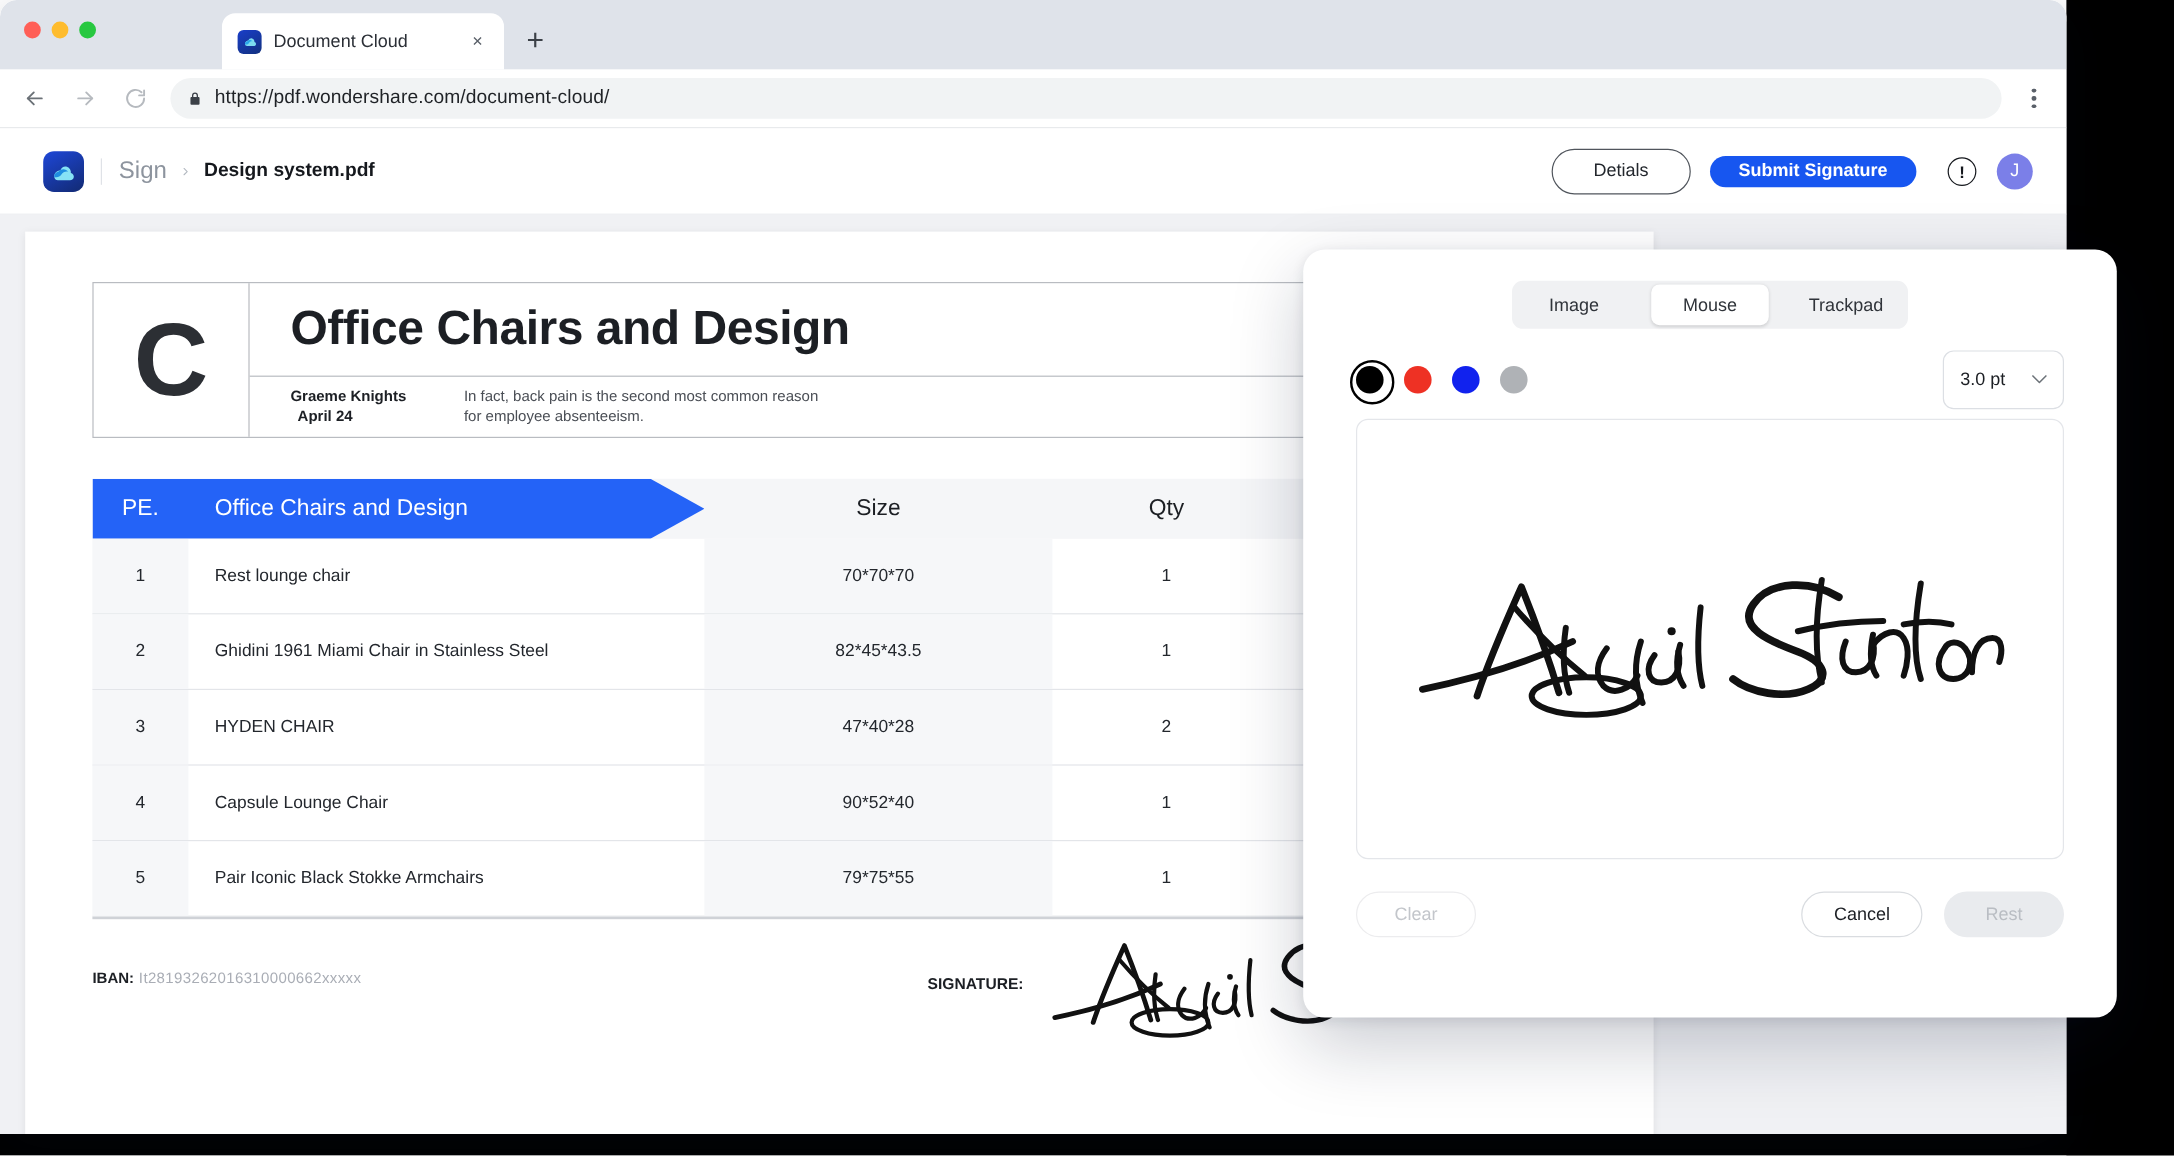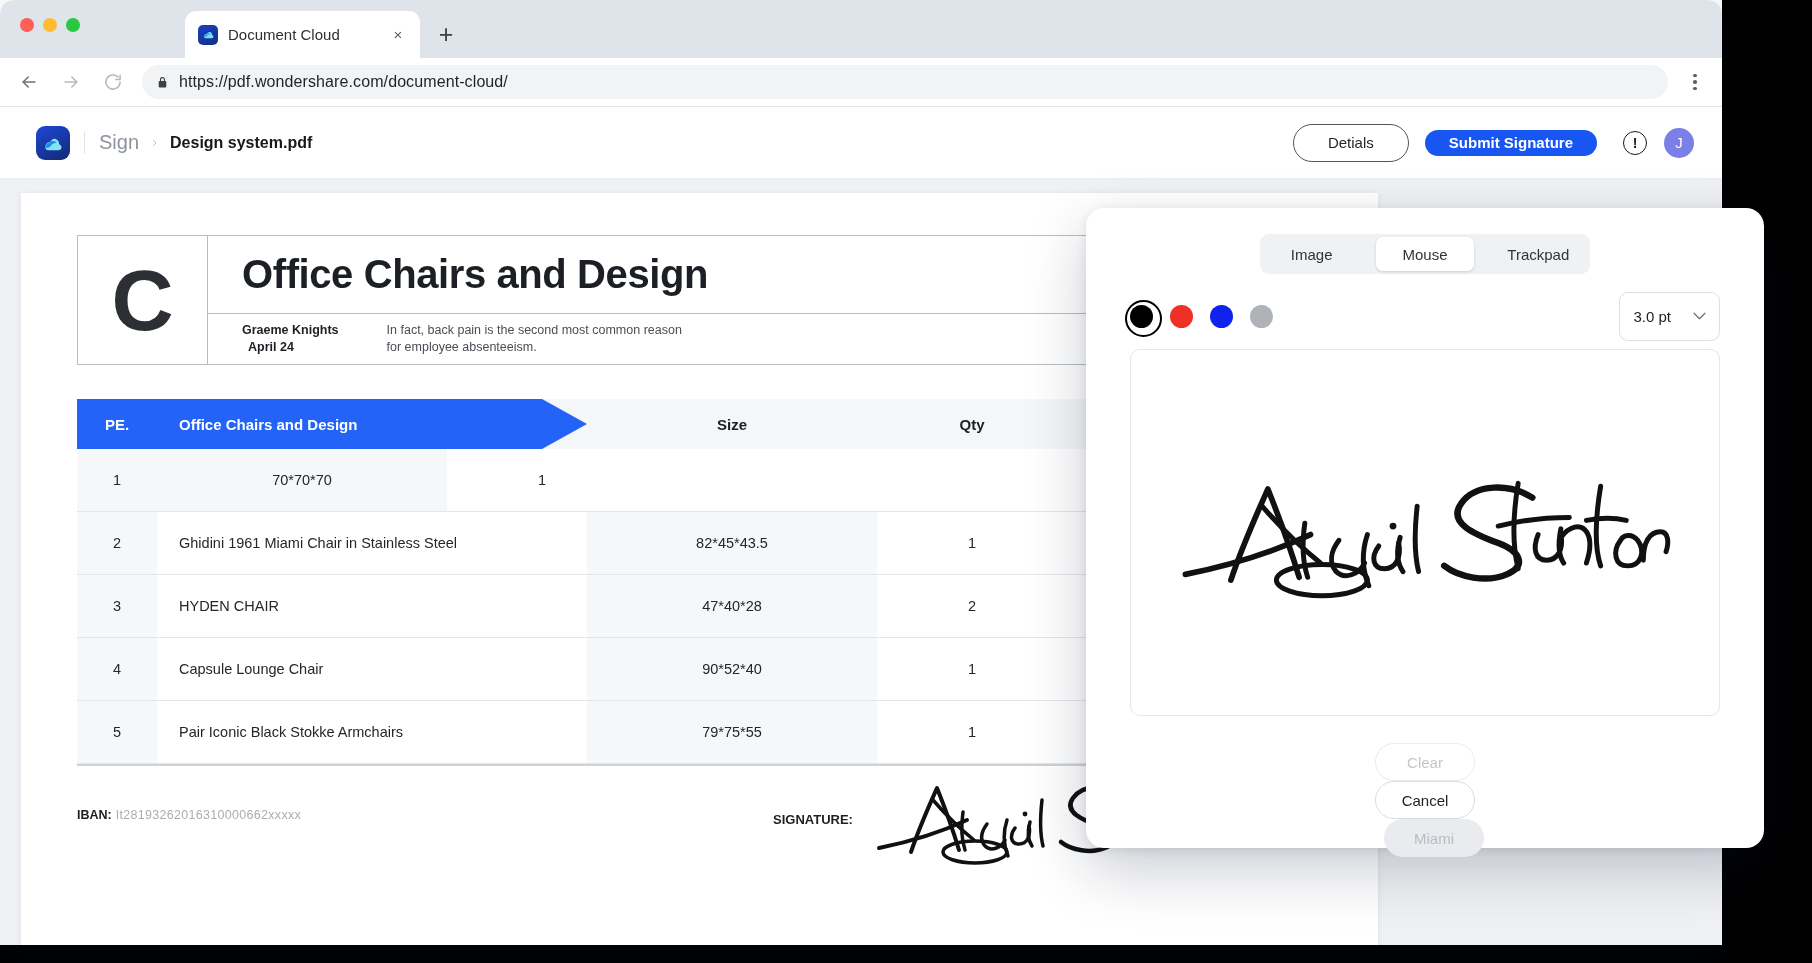--- a/index.html
+++ b/index.html
@@ -303,8 +303,8 @@
   .th {
     position: relative;
     z-index: 2;
-    font-size: 15px;
-    font-weight: 700;
+    font-size: 19px;
+    font-weight: 400;
     color: #1c1f24;
     display: flex;
     align-items: center;

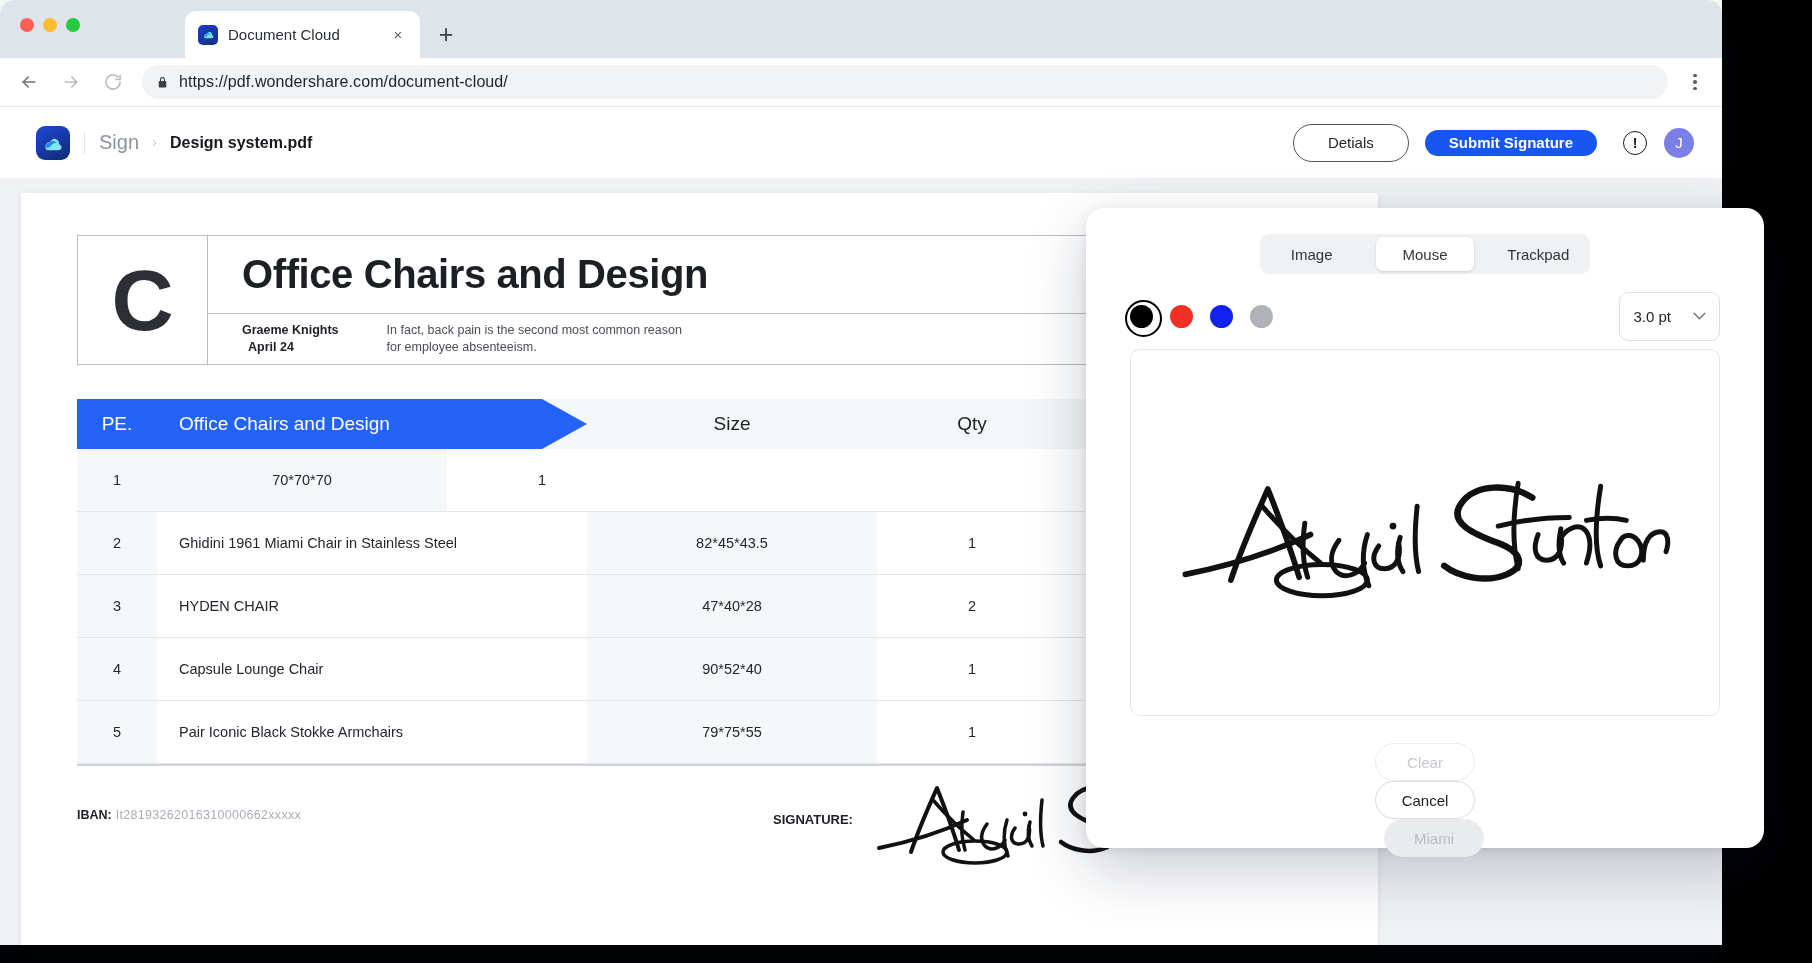--- a/index.html
+++ b/index.html
@@ -635,6 +635,7 @@
 
             <div class="trow">
               <div class="td cell-pe">1</div>
+              <div class="td cell-name">Rest lounge chair</div>
               <div class="td cell-size">70*70*70</div>
               <div class="td cell-qty">1</div>
             </div>

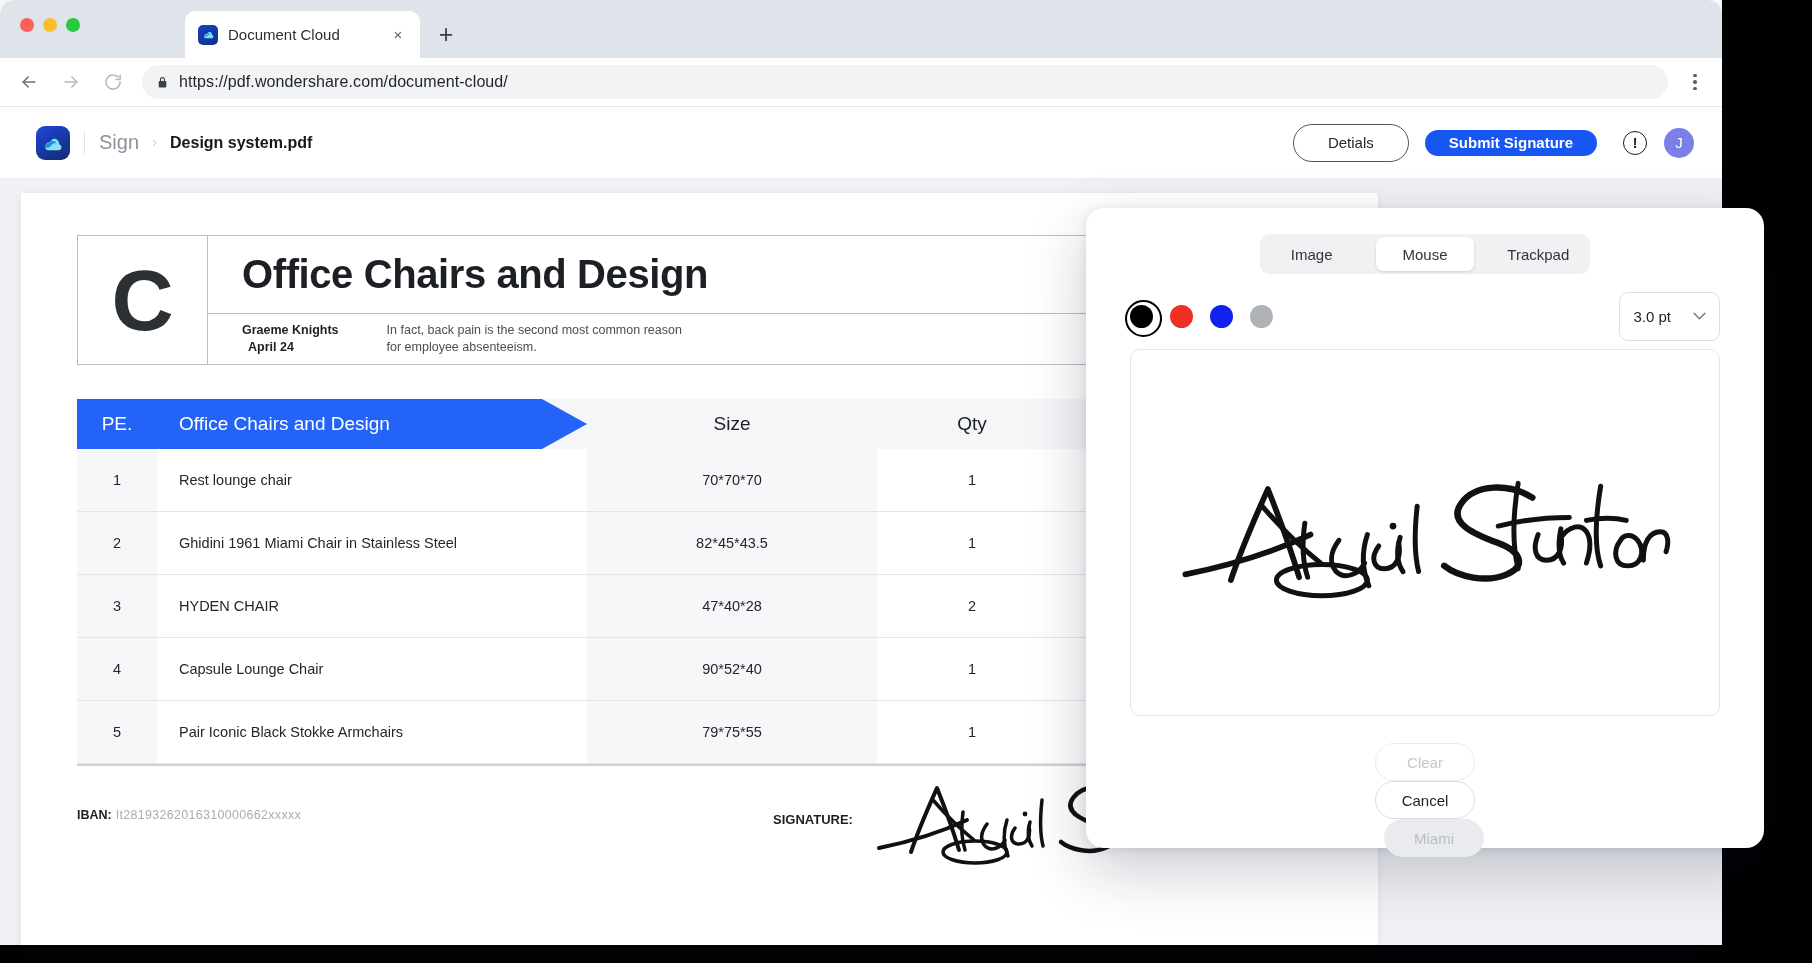--- a/index.html
+++ b/index.html
@@ -447,8 +447,7 @@
   .modal-footer {
     margin-top: 27px;
     display: flex;
-    align-items: center;
-    flex-direction: column;
+    align-items: flex-start;
   }
   .btn-ghost {
     height: 38px;

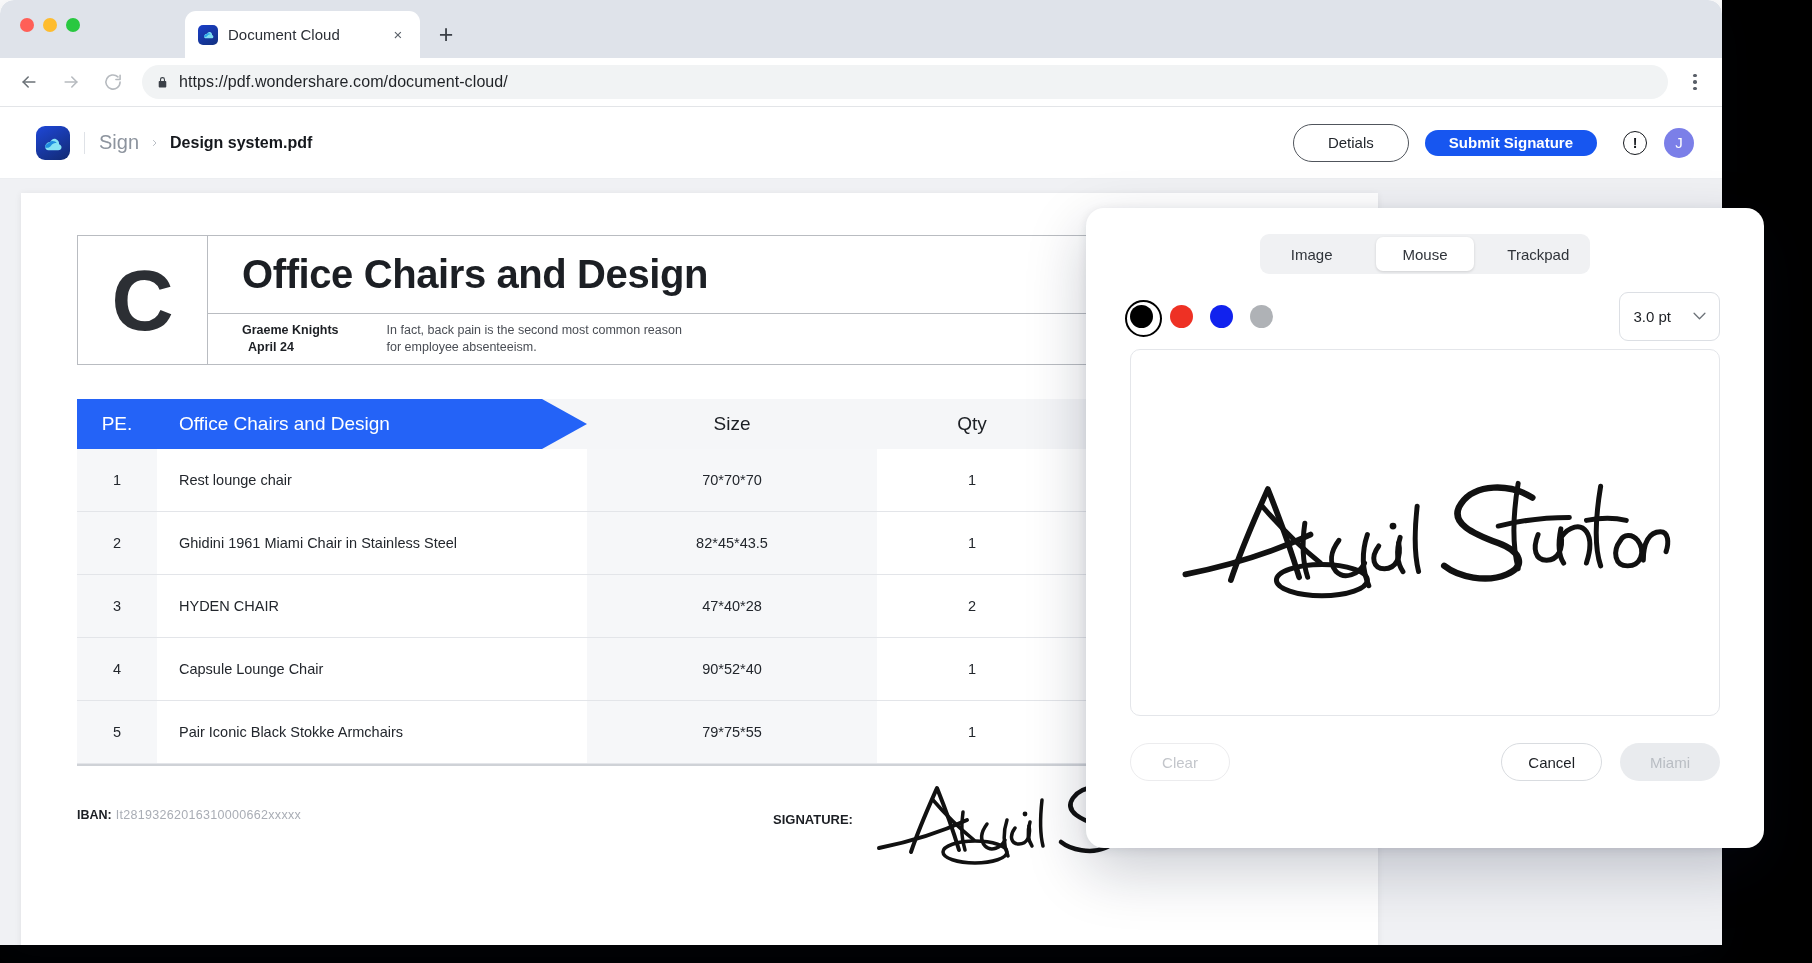--- a/index.html
+++ b/index.html
@@ -770,7 +770,7 @@
       <span class="btn-ghost">Clear</span>
       <span class="footer-spacer"></span>
       <span class="btn-cancel">Cancel</span>
-      <span class="btn-done">Miami</span>
+      <span class="btn-done">Rest</span>
     </div>
 
   </div>

